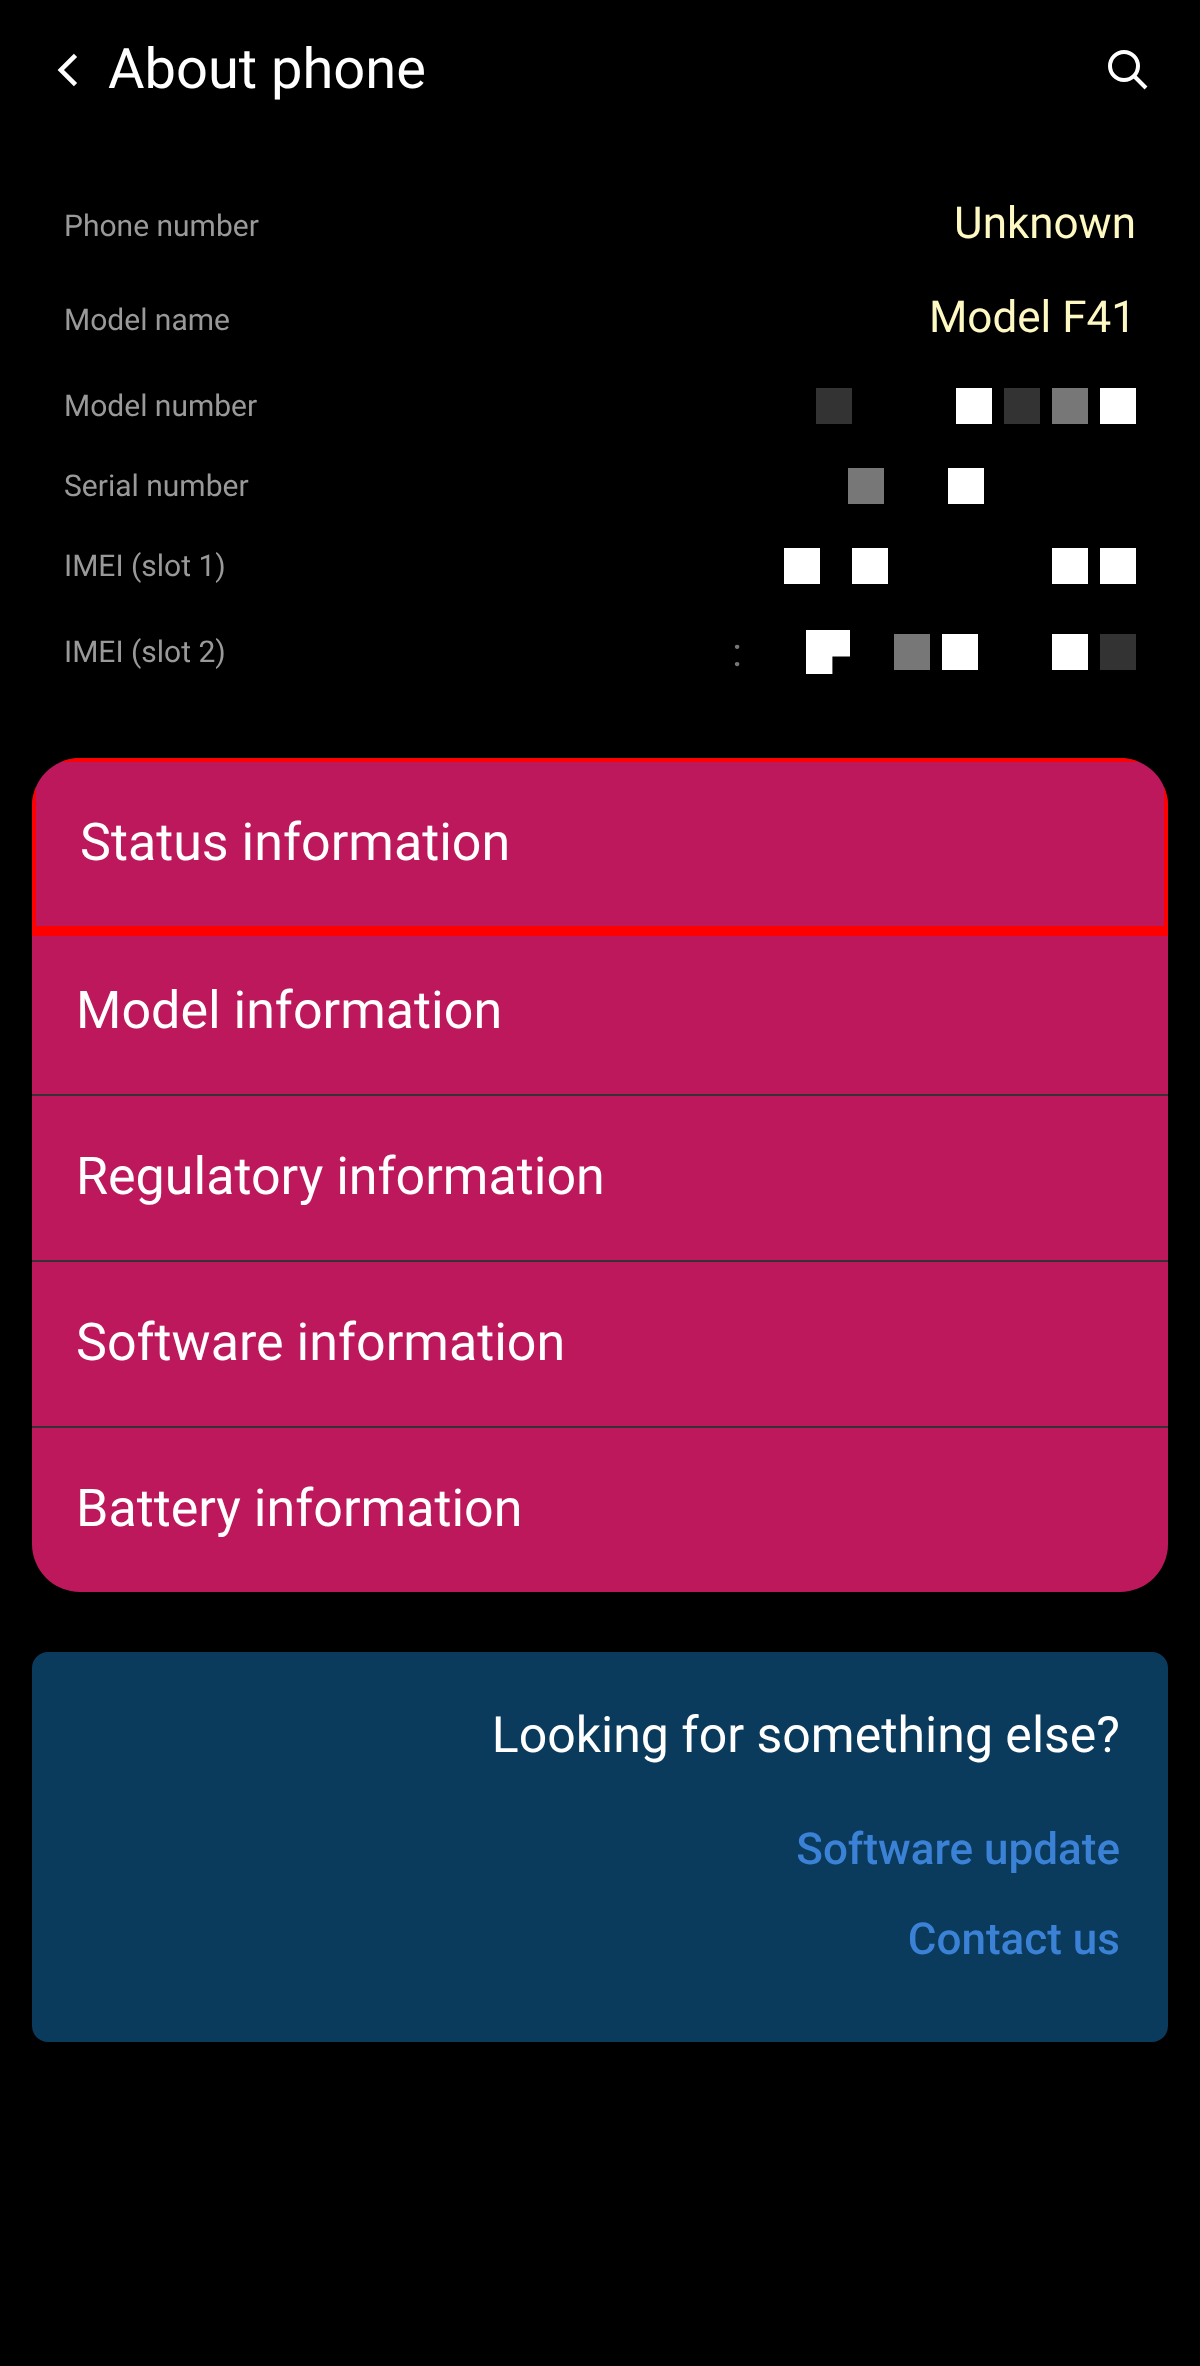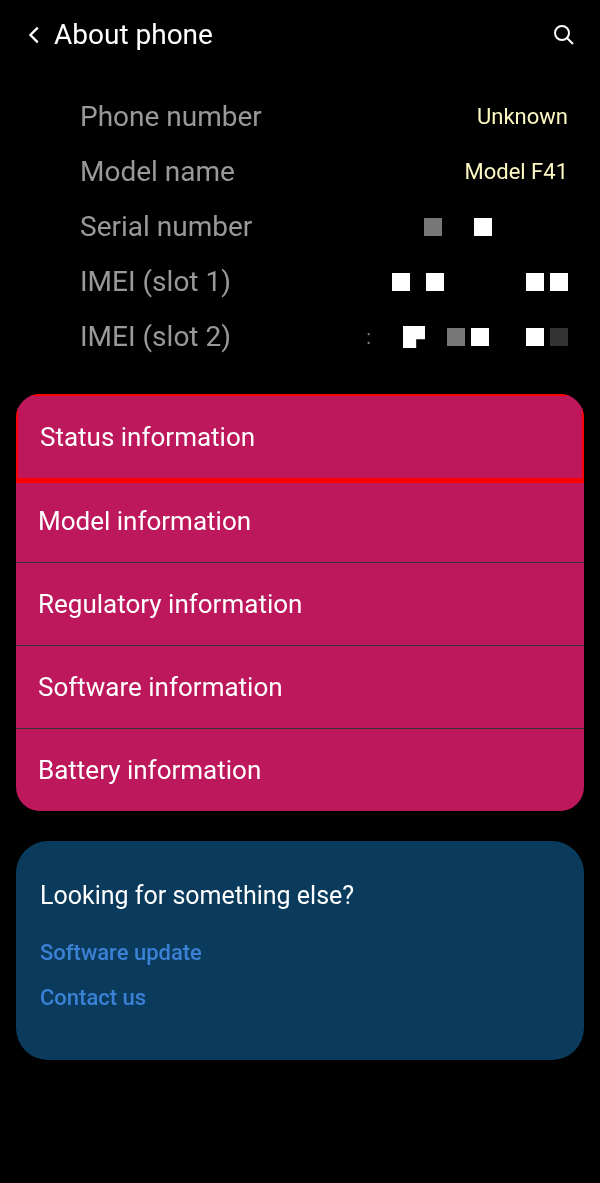--- a/index.html
+++ b/index.html
@@ -48,9 +48,8 @@
       padding: 11px 0;
     }
     .info-label {
-      font-size: 28px;
+      font-size: 15px;
       color: #999;
-      margin-left: 48px;
     }
     .info-value {
       font-size: 22px;

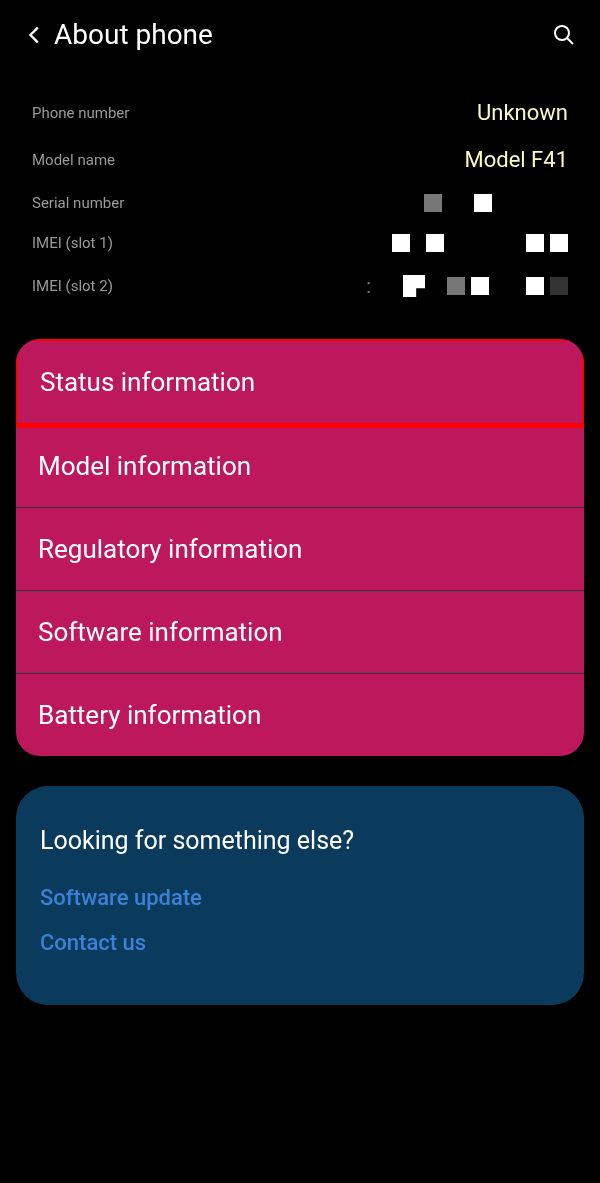--- a/index.html
+++ b/index.html
@@ -140,6 +140,17 @@
     <span class="info-value">Model F41</span>
   </div>
   <div class="info-row">
+    <span class="info-label">Model number</span>
+    <span class="redacted">
+      <span class="block dark b1"></span>
+      <span style="width:40px"></span>
+      <span class="block b1"></span>
+      <span class="block dark b1"></span>
+      <span class="block gray b1"></span>
+      <span class="block b1"></span>
+    </span>
+  </div>
+  <div class="info-row">
     <span class="info-label">Serial number</span>
     <span class="redacted">
       <span class="block gray b1"></span>

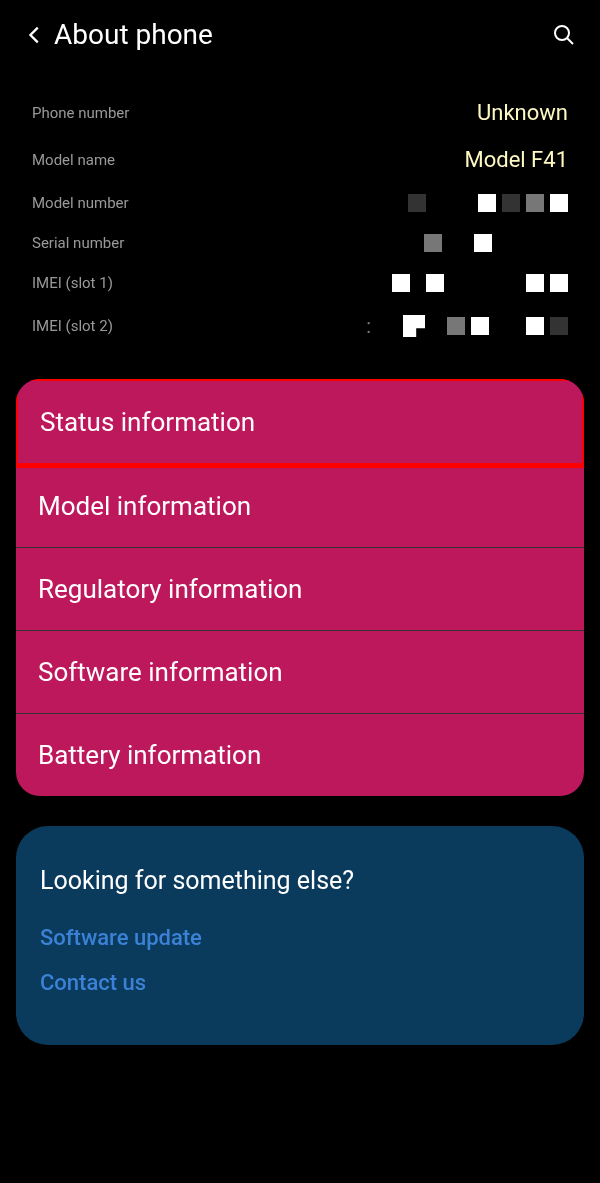--- a/index.html
+++ b/index.html
@@ -95,9 +95,10 @@
     }
     .suggestion-card {
       background: #0a3a5c;
-      border-radius: 32px;
+      border-radius: 8px;
       margin: 30px 16px 0 16px;
-      padding: 40px 24px;
+      padding: 28px 24px;
+      text-align: right;
     }
     .suggestion-title {
       font-size: 25px;

